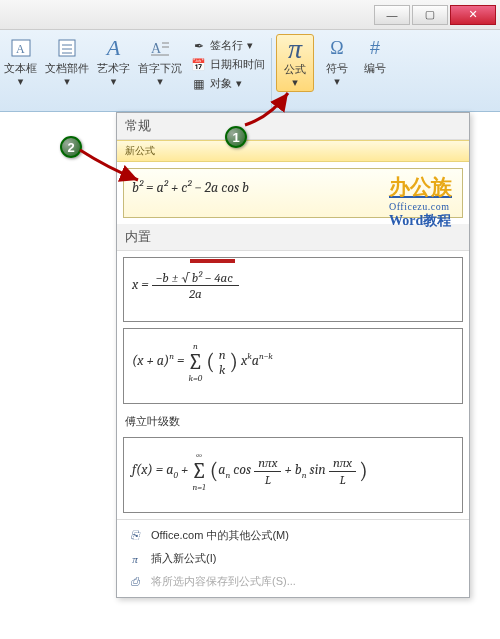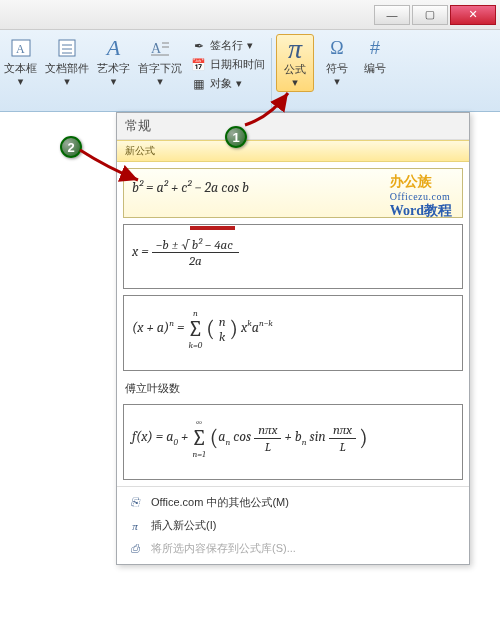--- a/index.html
+++ b/index.html
@@ -108,7 +108,7 @@
       position:absolute; right:10px; top:4px; text-align:left;
       font-family: "Microsoft YaHei"; font-style:normal;
     }
-    .logo .l1 { font-size:14px; font-weight:bold; color:#2a5db0;}
+    .logo .l1 { font-size:21px; font-weight:bold; color:#2a5db0;text-decoration:underline;}
     .logo .l1 span { color:#e8a817;}
     .logo .l2 { font-size:10px; color:#2a5db0; letter-spacing:.5px;}
     .logo .l3 { font-size:14px; font-weight:bold; color:#2a5db0;}

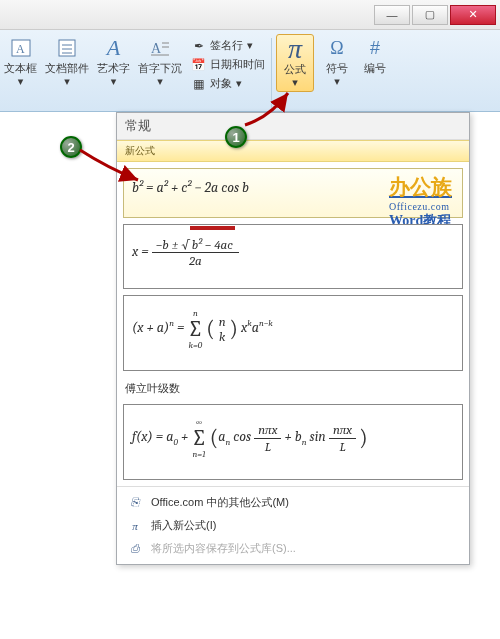--- a/index.html
+++ b/index.html
@@ -241,6 +241,7 @@
     </div>
   </div>
 
+  <div class="dd-header">内置</div>
 
   <div class="dd-box plain">
     <span class="formula">

